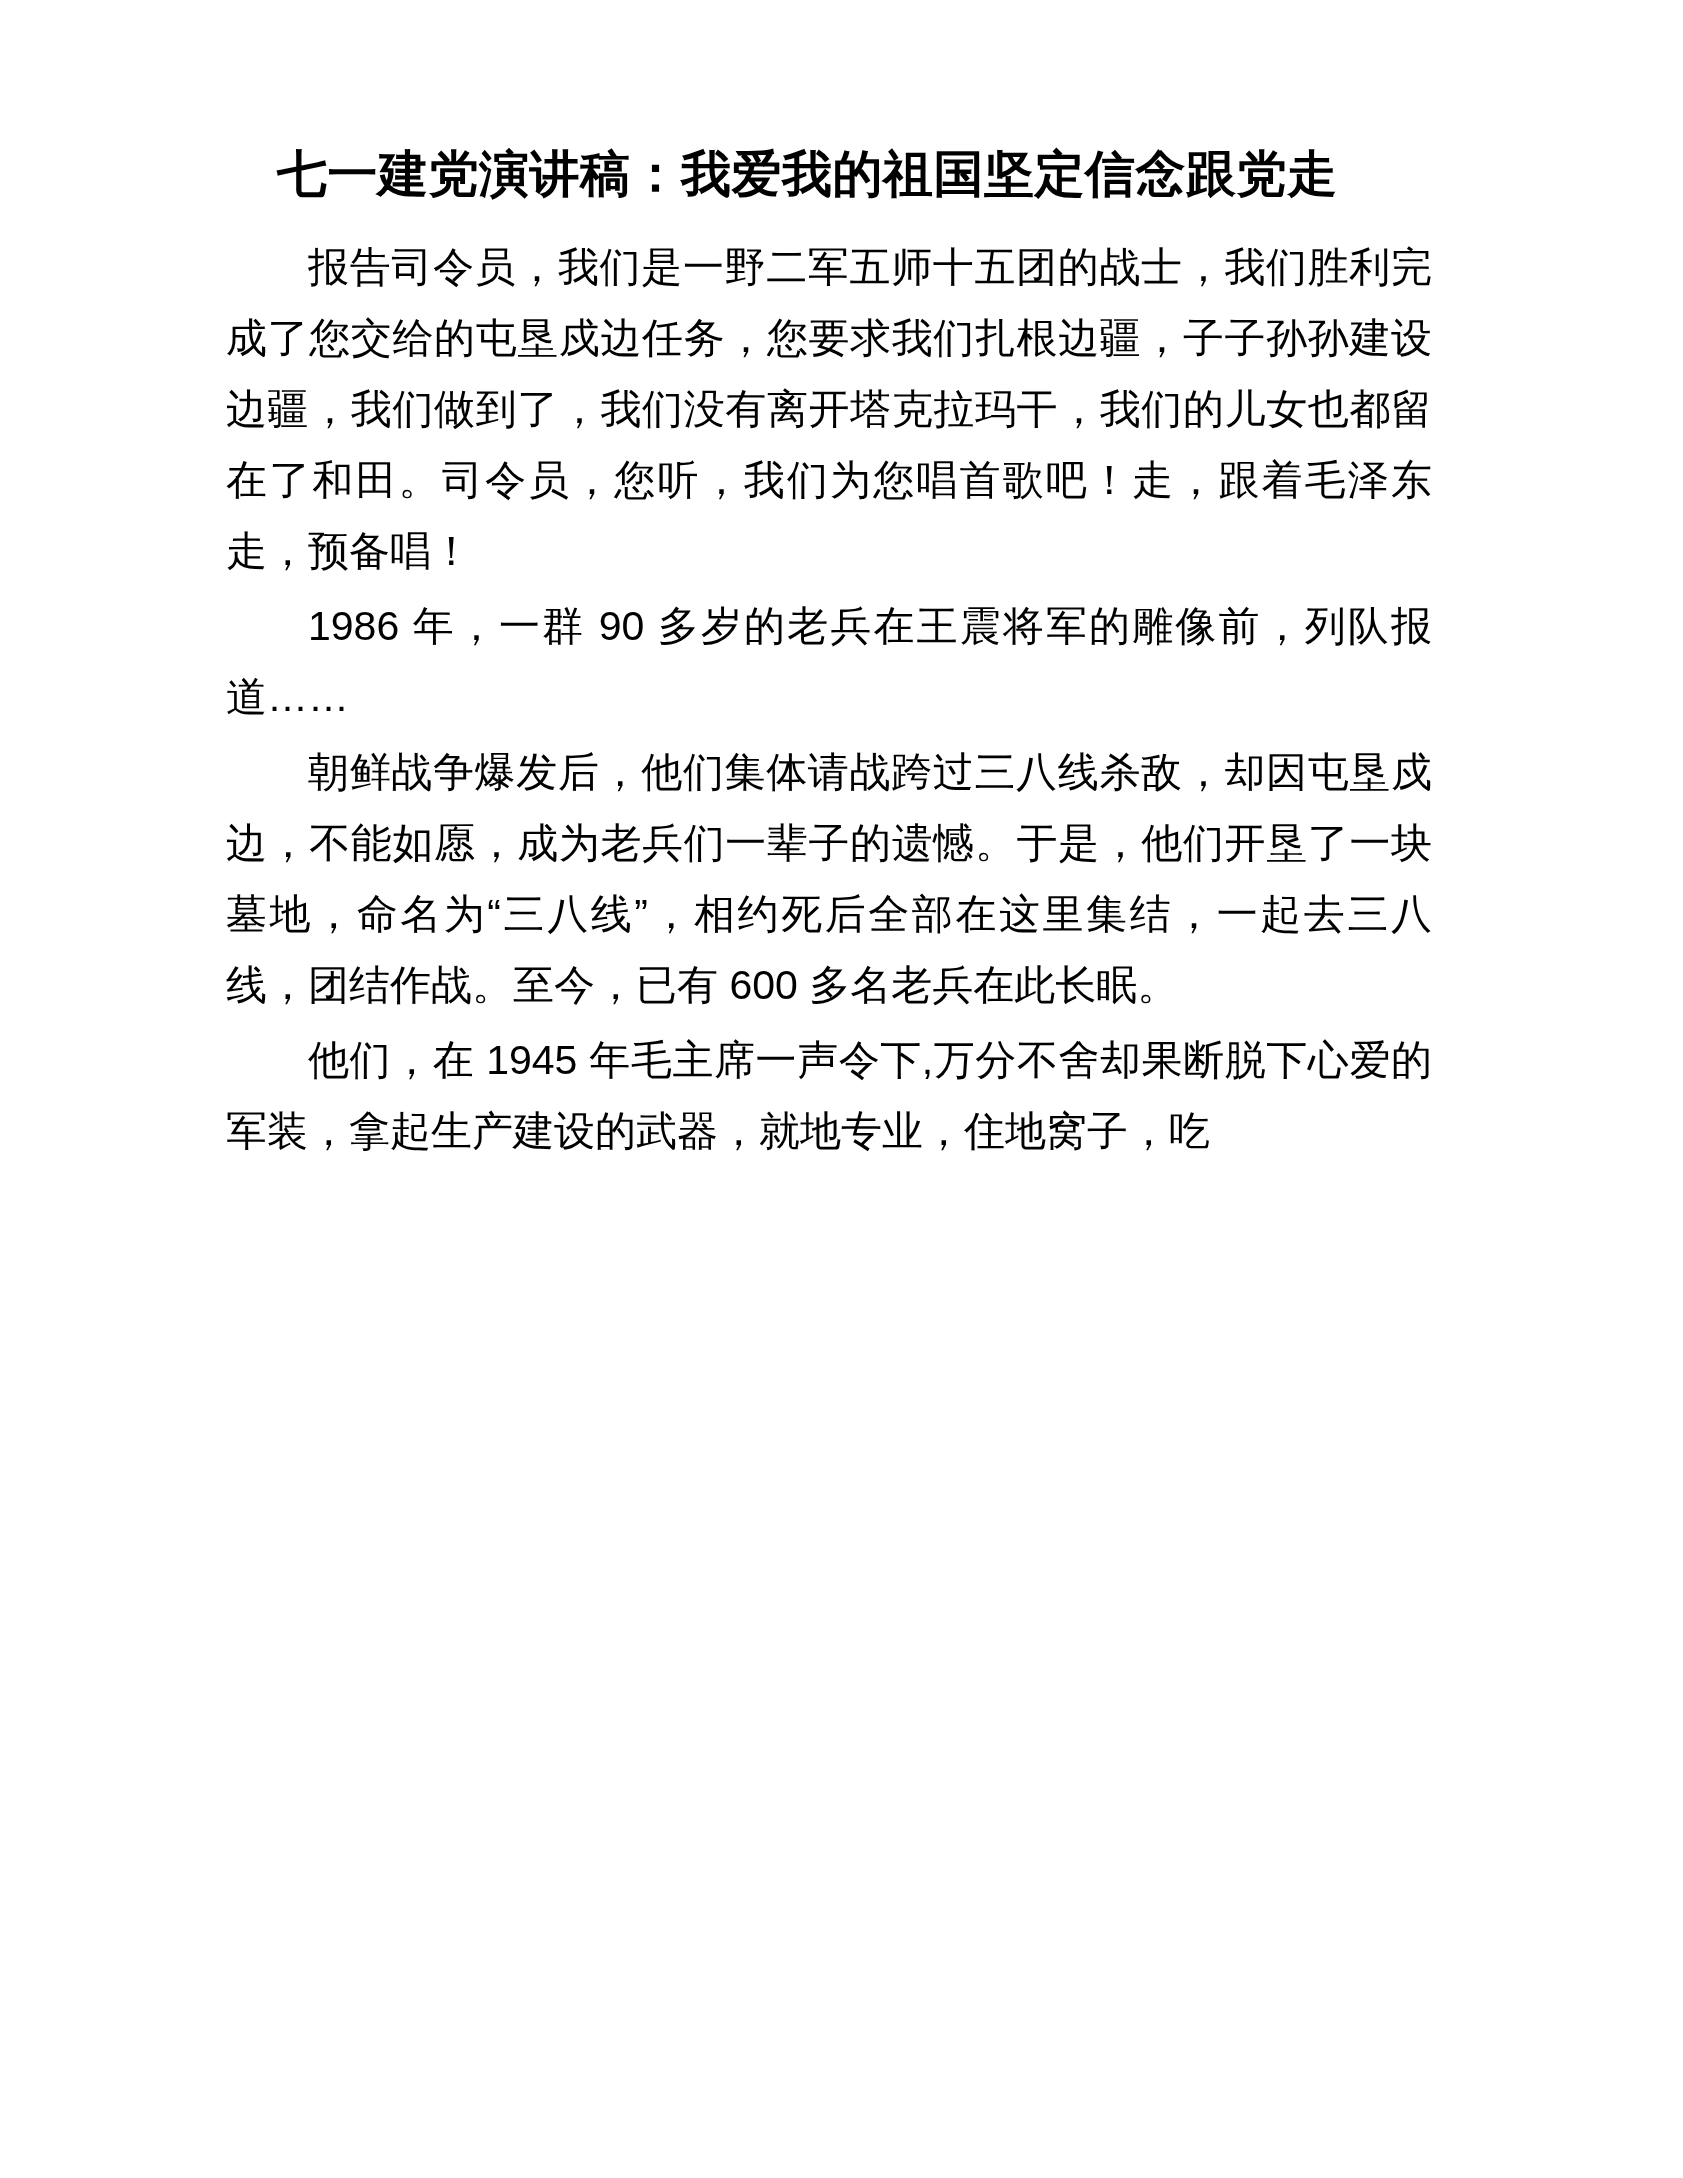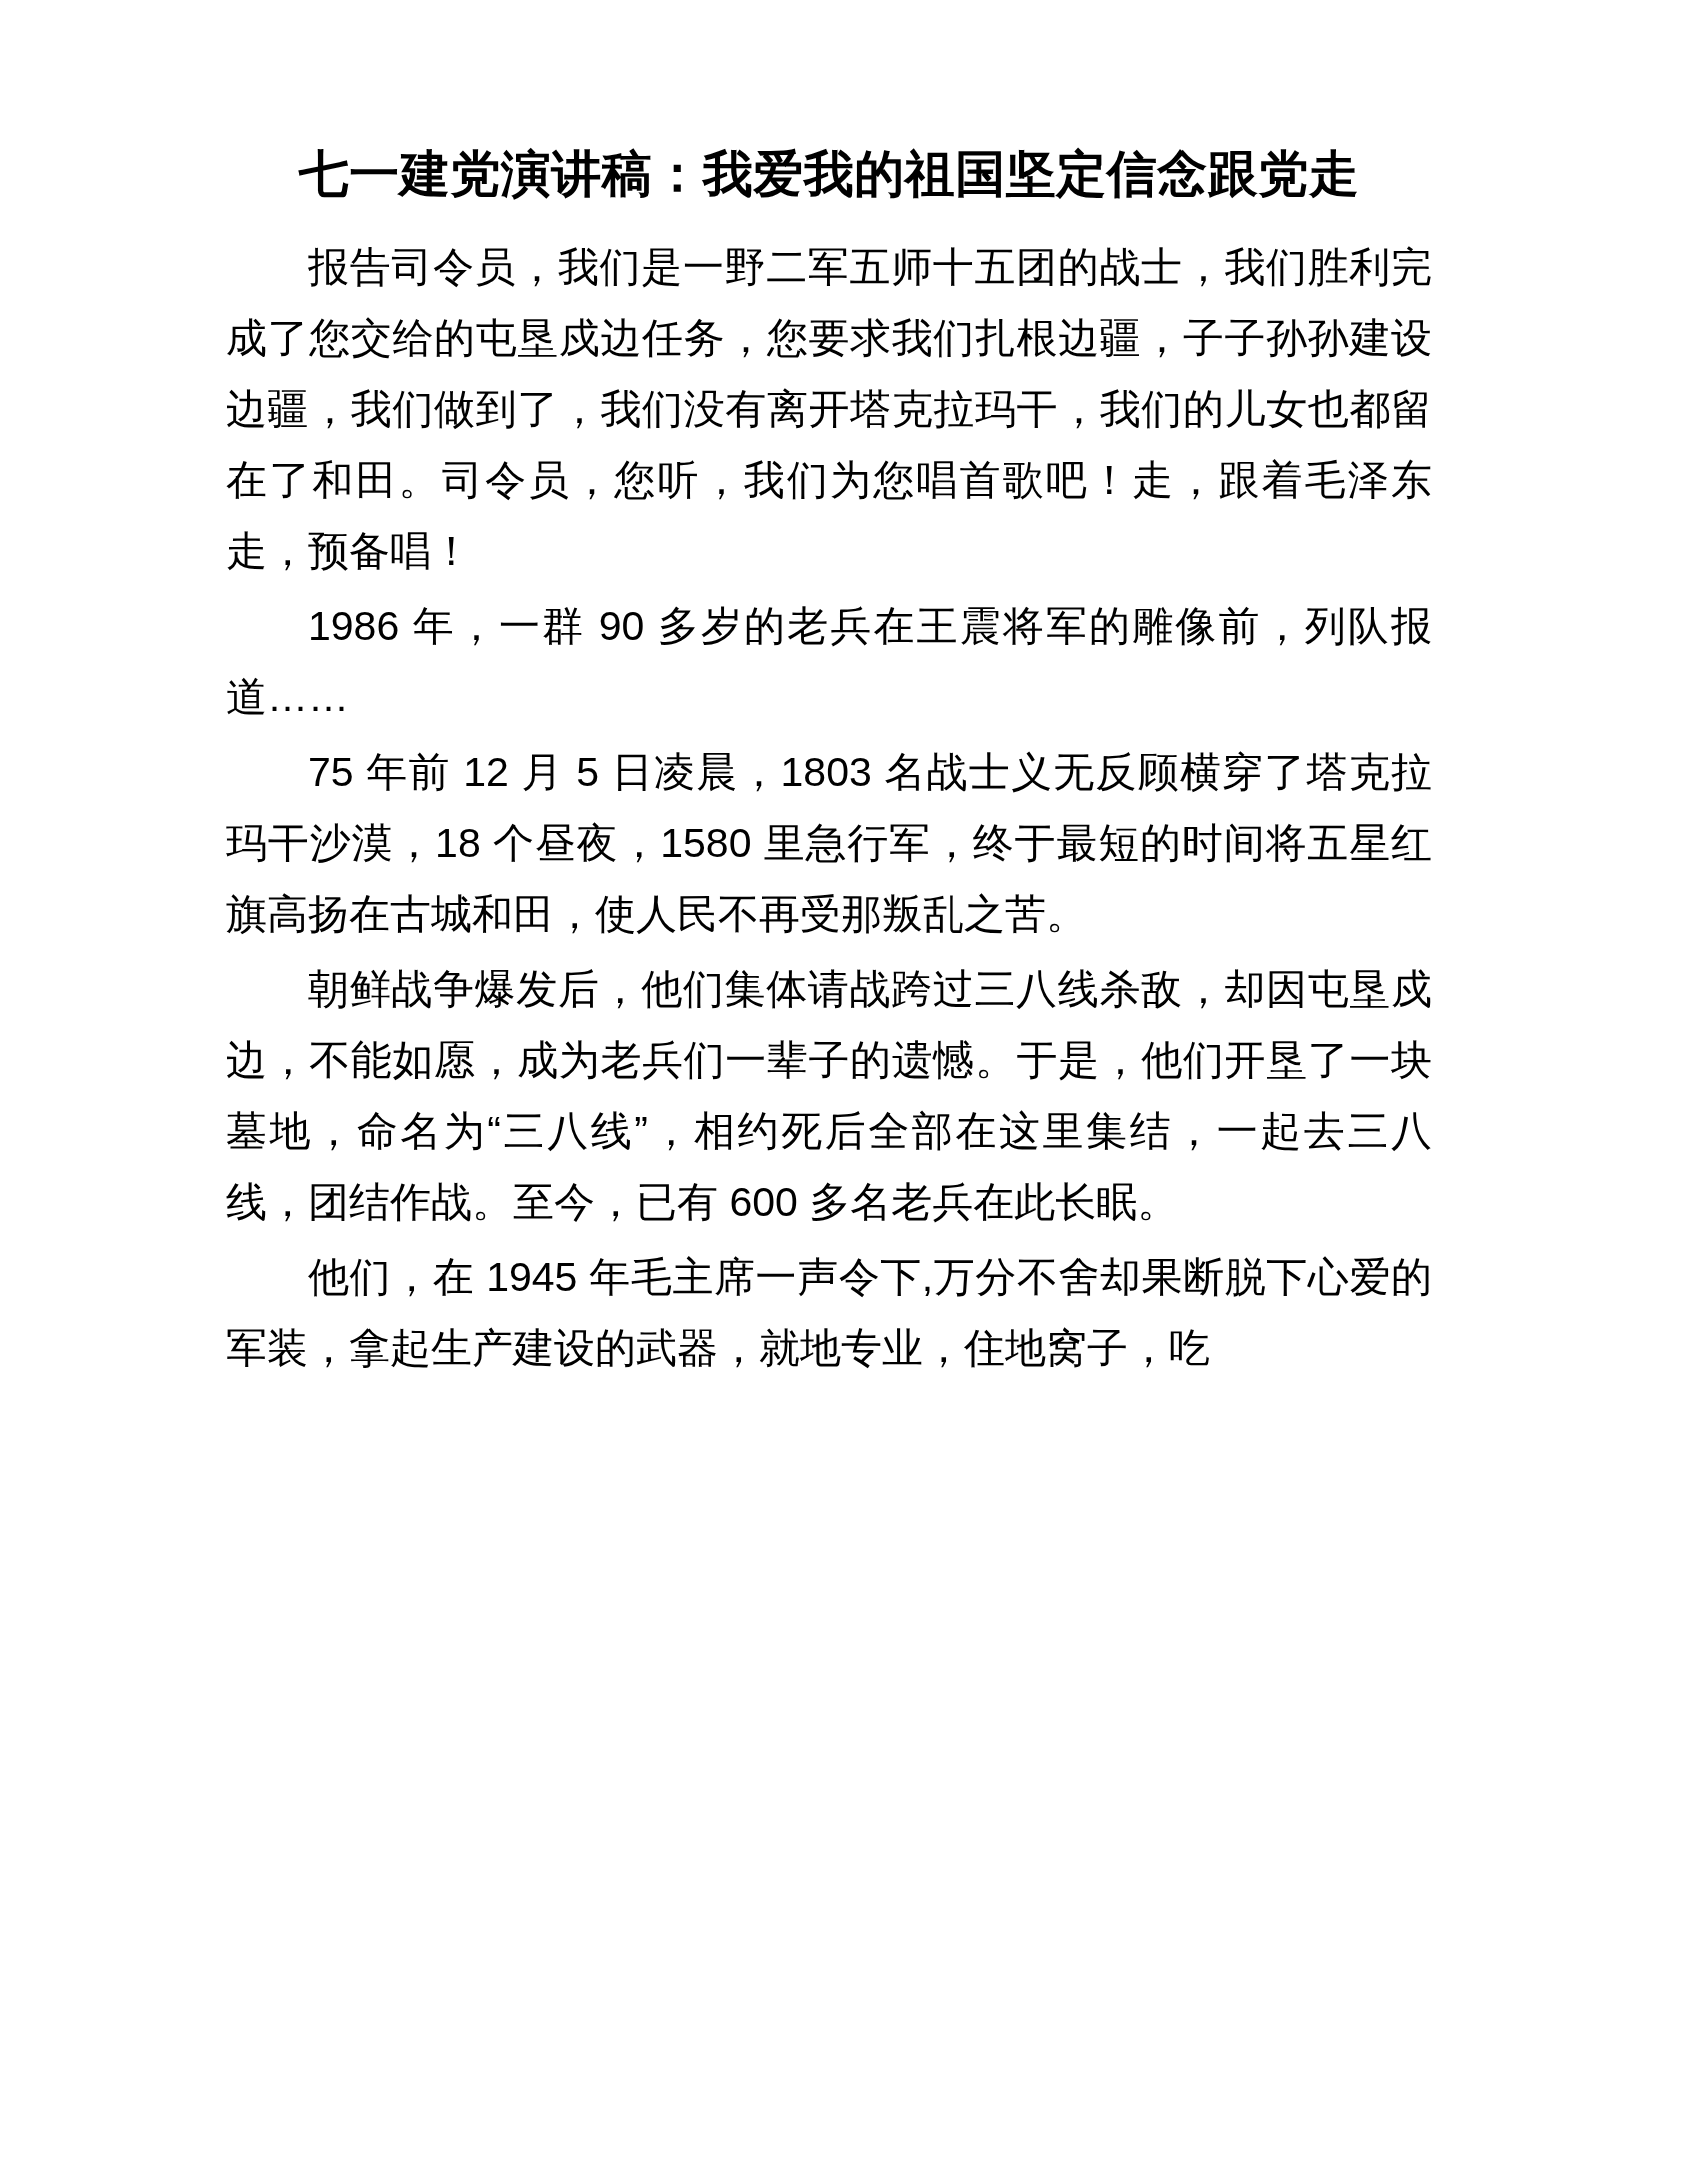--- a/index.html
+++ b/index.html
@@ -34,7 +34,7 @@
     font-size: 50px;
     font-weight: bold;
     line-height: 71px;
-    text-align: center;
+    text-align: left;
     letter-spacing: 0.5px;
     margin: 0 0 22px 0;
     padding: 0 51px;

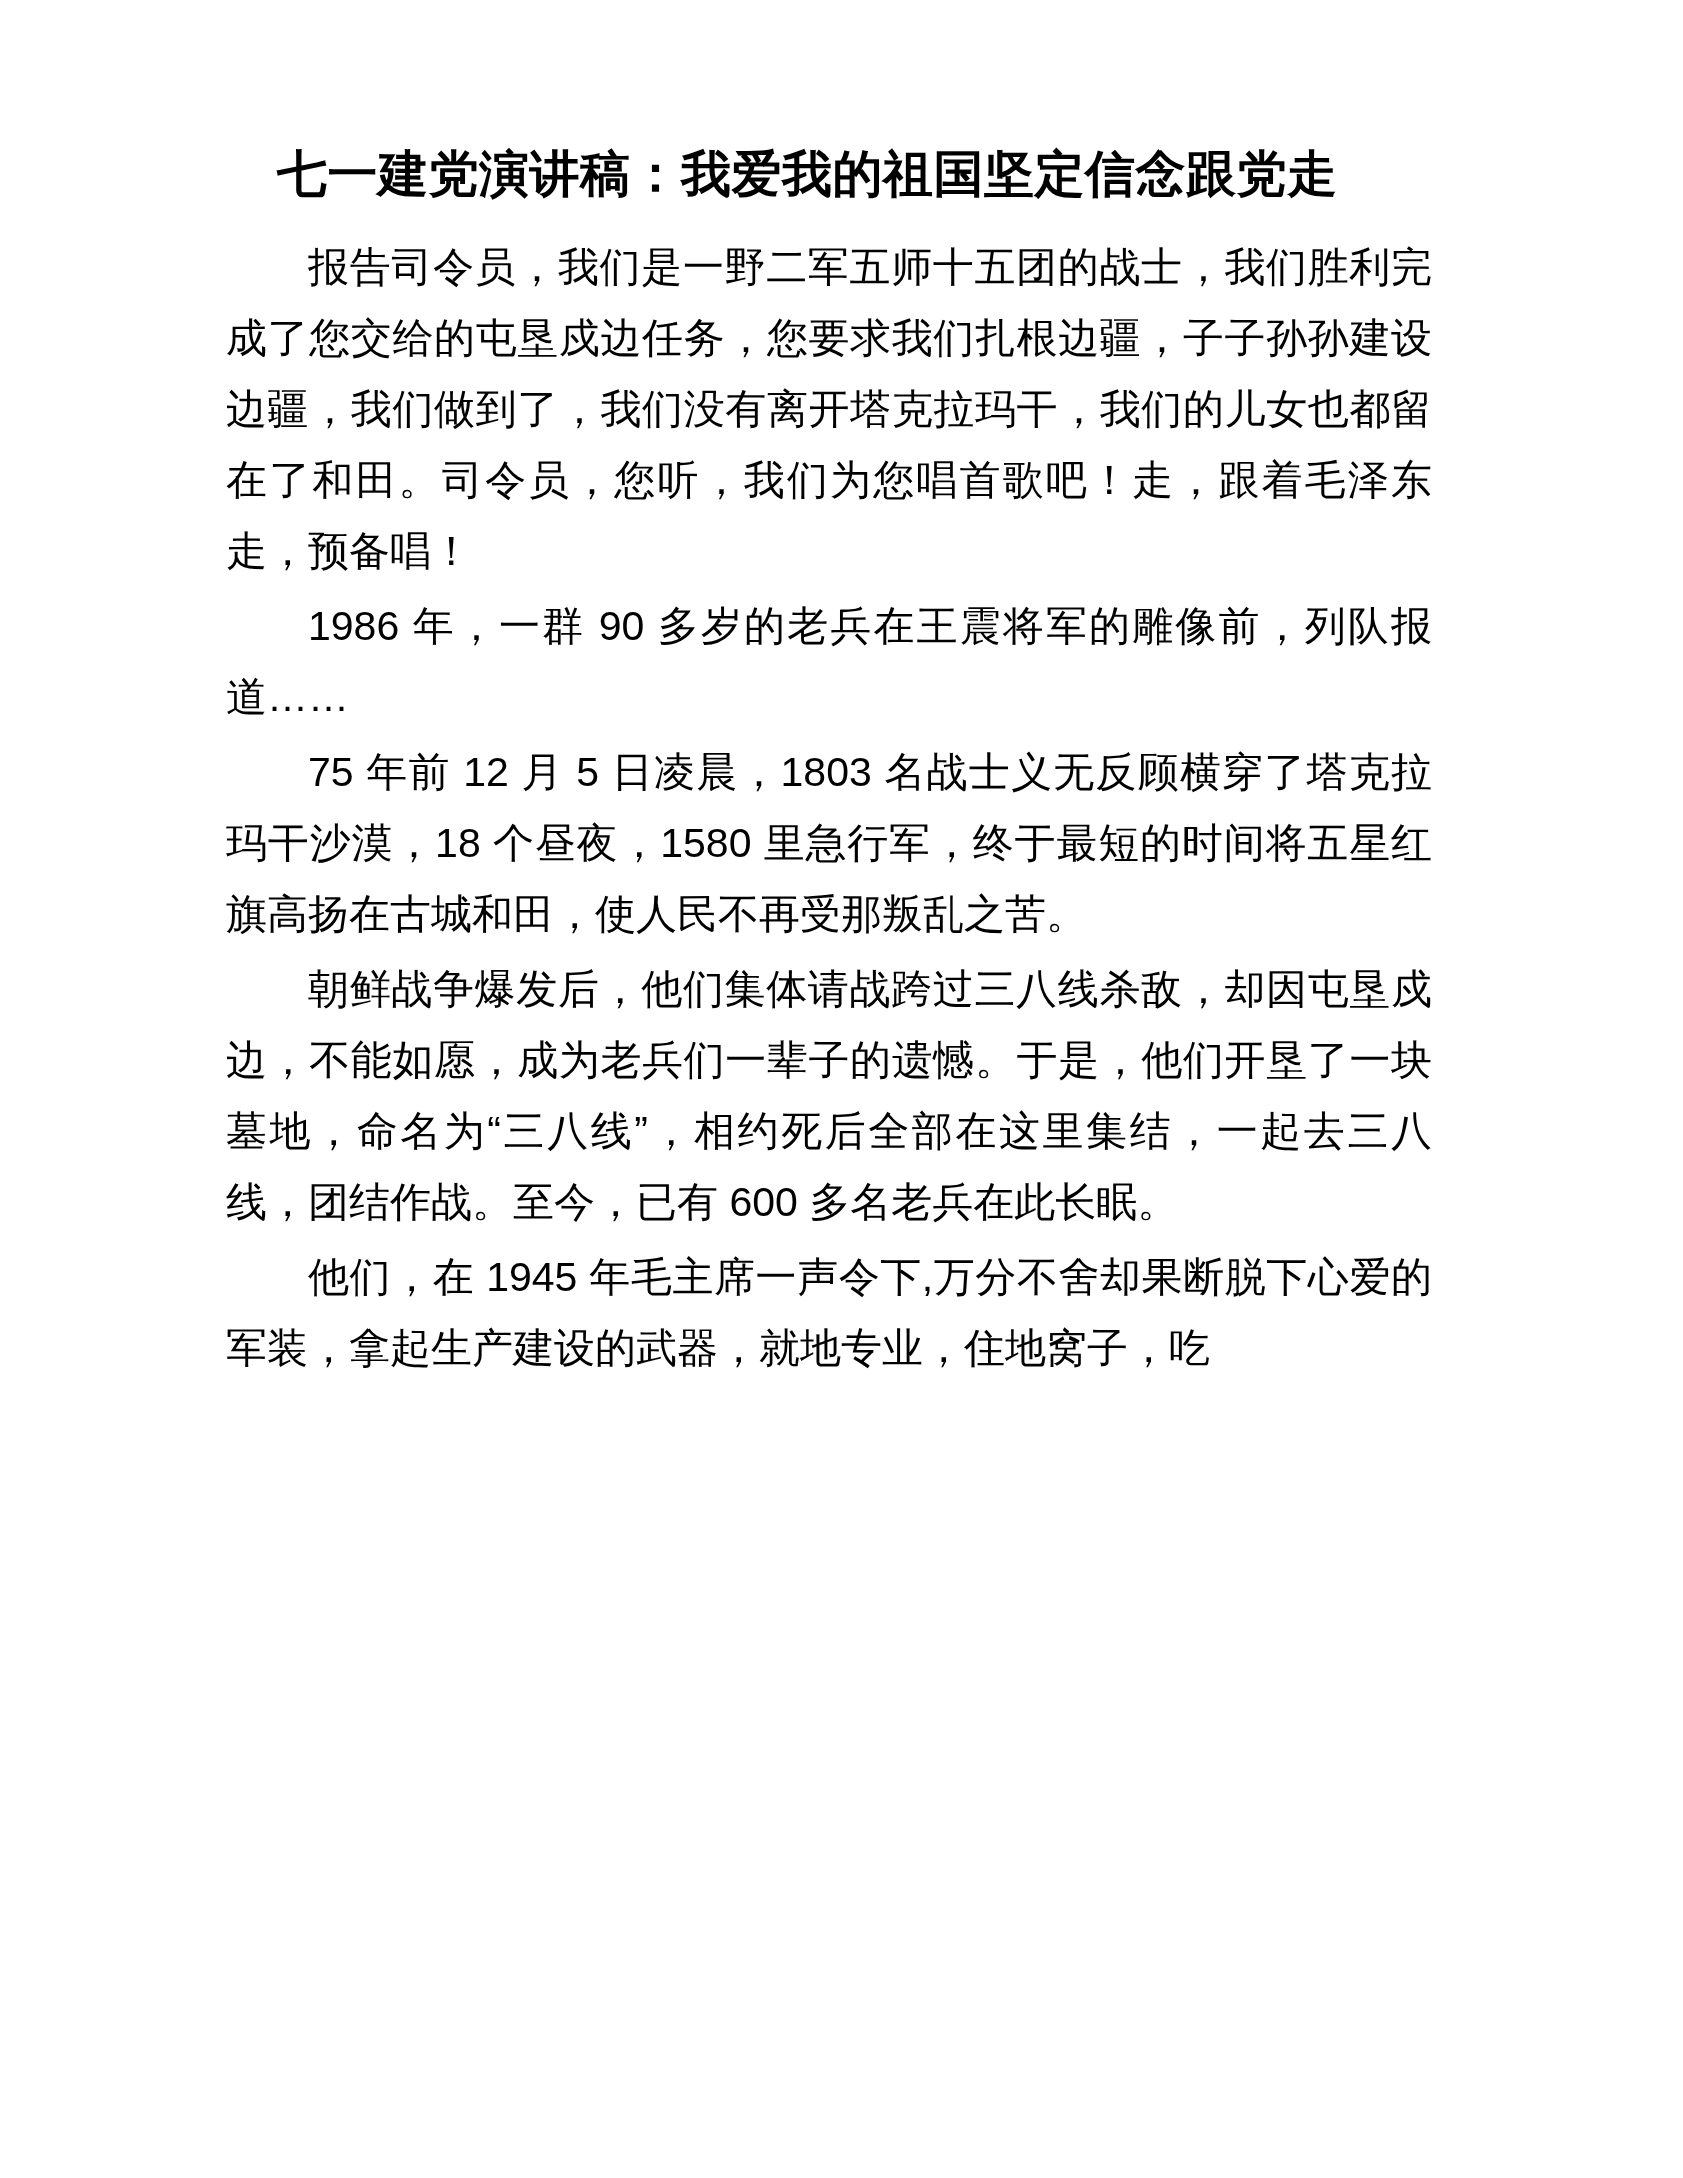--- a/index.html
+++ b/index.html
@@ -66,7 +66,6 @@
 
     <p class="para">报告司令员，我们是一野二军五师十五团的战士，我们胜利完成了您交给的屯垦戍边任务，您要求我们扎根边疆，子子孙孙建设边疆，我们做到了，我们没有离开塔克拉玛干，我们的儿女也都留在了和田。司令员，您听，我们为您唱首歌吧！走，跟着毛泽东走，预备唱！</p>
     <p class="para">1986 年，一群 90 多岁的老兵在王震将军的雕像前，列队报道……</p>
-    <p class="para">75 年前 12 月 5 日凌晨，1803 名战士义无反顾横穿了塔克拉玛干沙漠，18 个昼夜，1580 里急行军，终于最短的时间将五星红旗高扬在古城和田，使人民不再受那叛乱之苦。</p>
     <p class="para">朝鲜战争爆发后，他们集体请战跨过三八线杀敌，却因屯垦戍边，不能如愿，成为老兵们一辈子的遗憾。于是，他们开垦了一块墓地，命名为“三八线”，相约死后全部在这里集结，一起去三八线，团结作战。至今，已有 600 多名老兵在此长眠。</p>
     <p class="para">他们，在 1945 年毛主席一声令下,万分不舍却果断脱下心爱的军装，拿起生产建设的武器，就地专业，住地窝子，吃</p>
 

